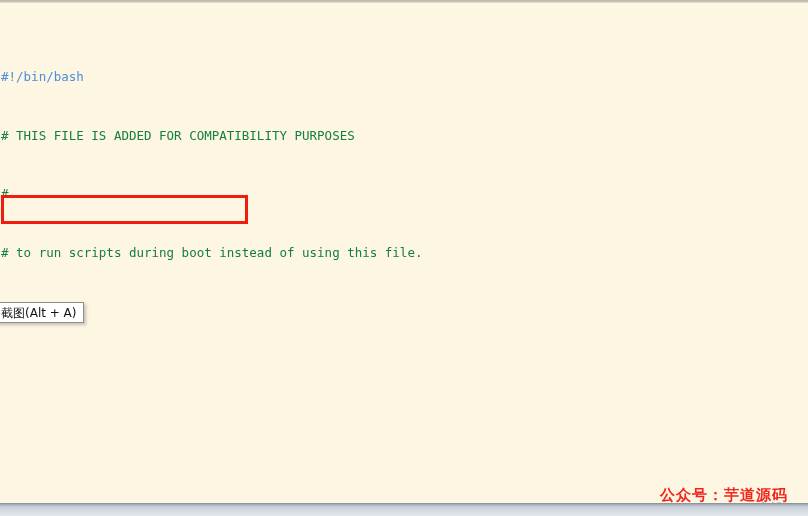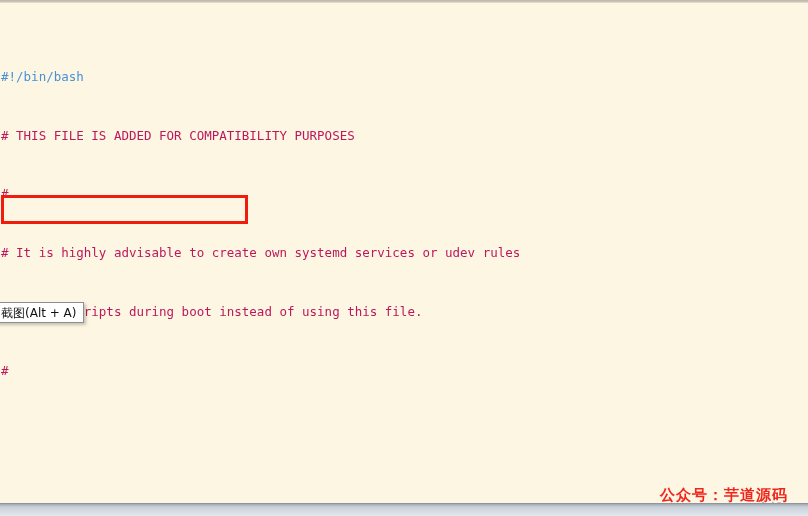--- a/index.html
+++ b/index.html
@@ -56,7 +56,7 @@
     padding-left: 1px;
     white-space: pre;
   }
-  .c-comment { color: #be185d; }
+  .c-comment { color: #15803d; }
   .c-shebang { color: #4a90d9; }
 
   

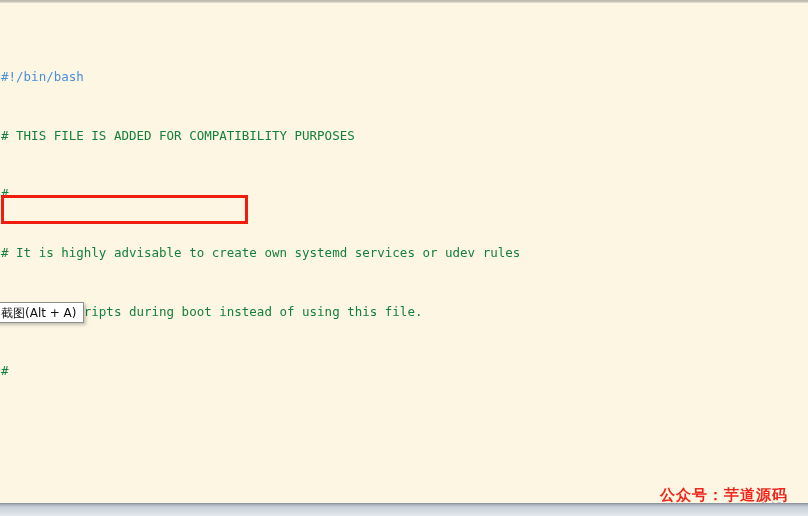--- a/index.html
+++ b/index.html
@@ -132,7 +132,6 @@
       <div class="ln"><span class="c-shebang">#!/bin/bash</span></div>
       <div class="ln"><span class="c-comment"># THIS FILE IS ADDED FOR COMPATIBILITY PURPOSES</span></div>
       <div class="ln"><span class="c-comment">#</span></div>
-      <div class="ln"><span class="c-comment"># It is highly advisable to create own systemd services or udev rules</span></div>
       <div class="ln"><span class="c-comment"># to run scripts during boot instead of using this file.</span></div>
       <div class="ln"><span class="c-comment">#</span></div>
       

